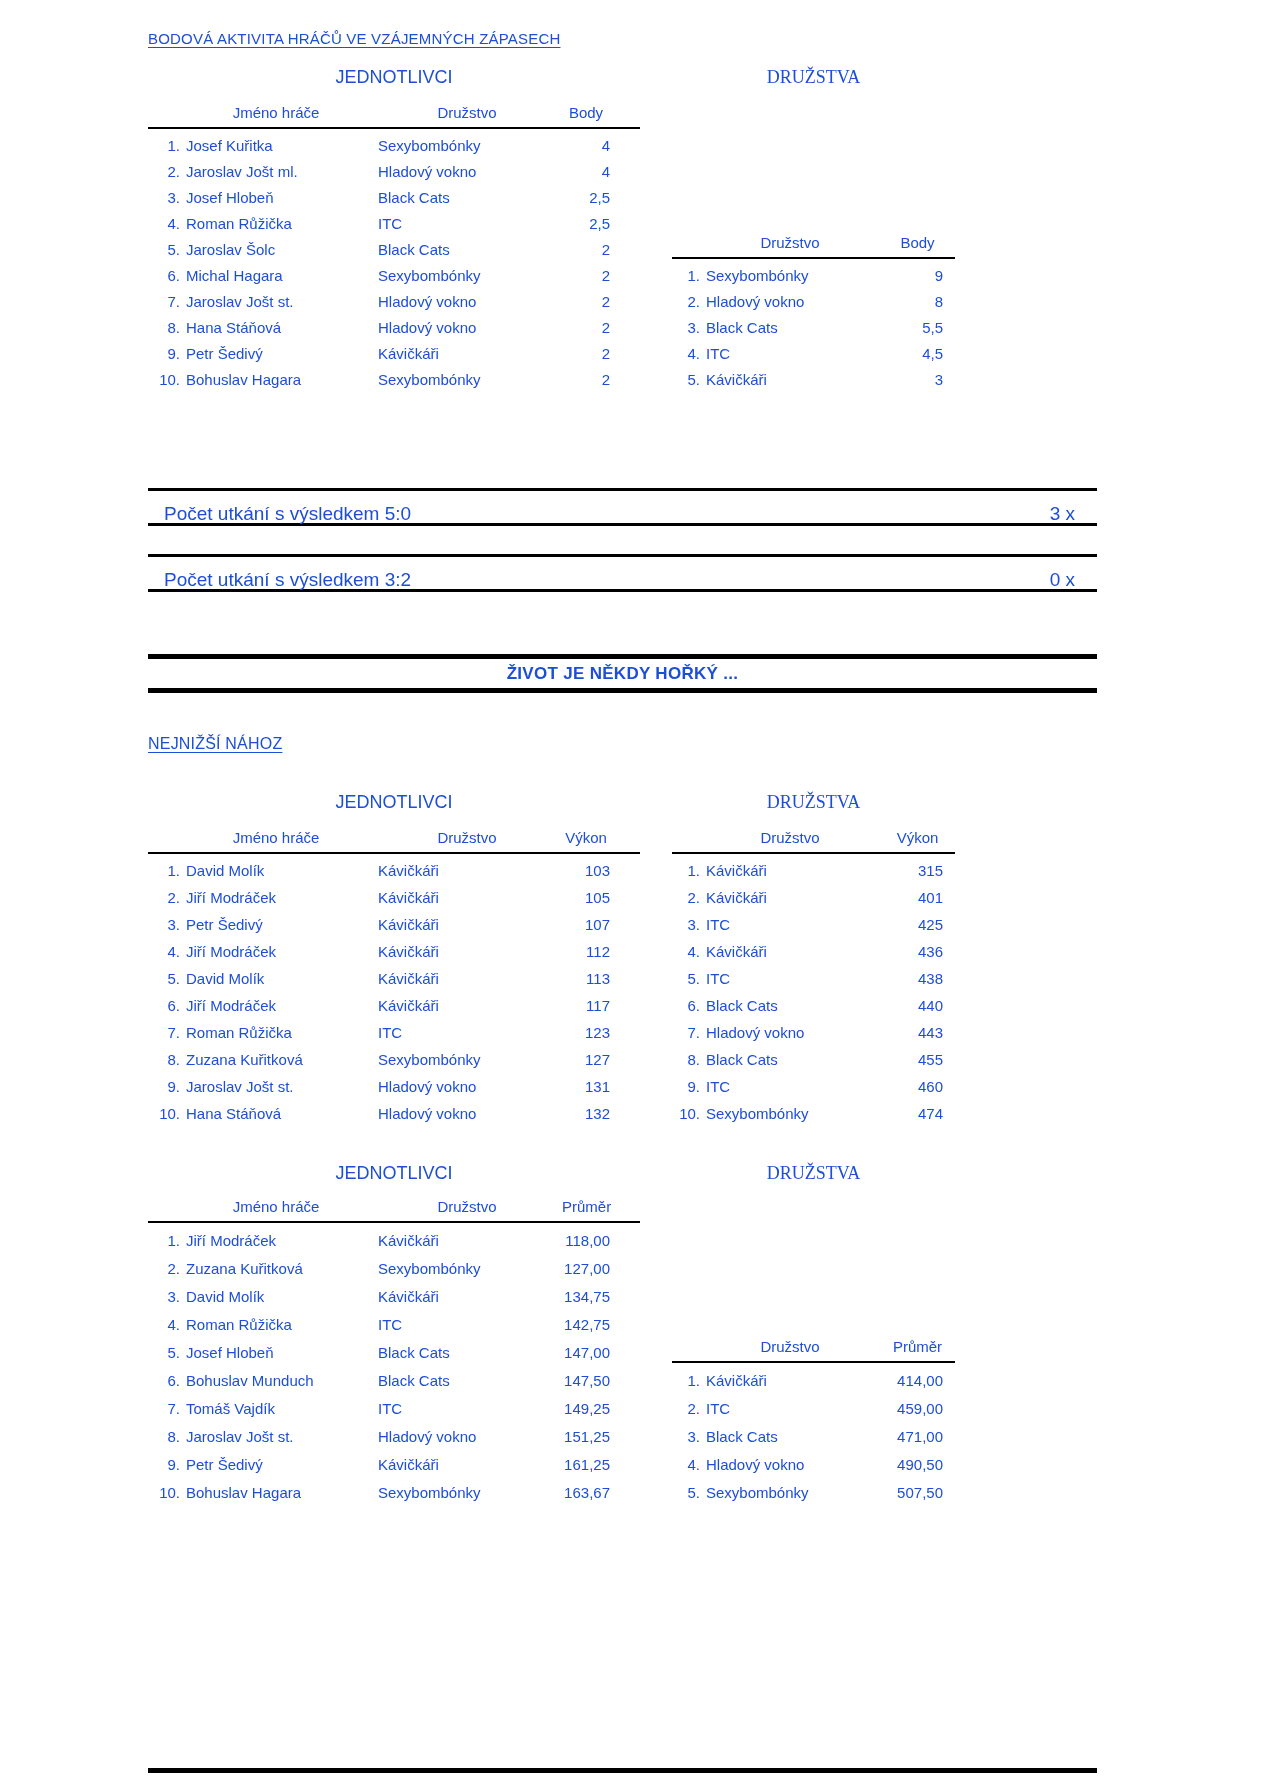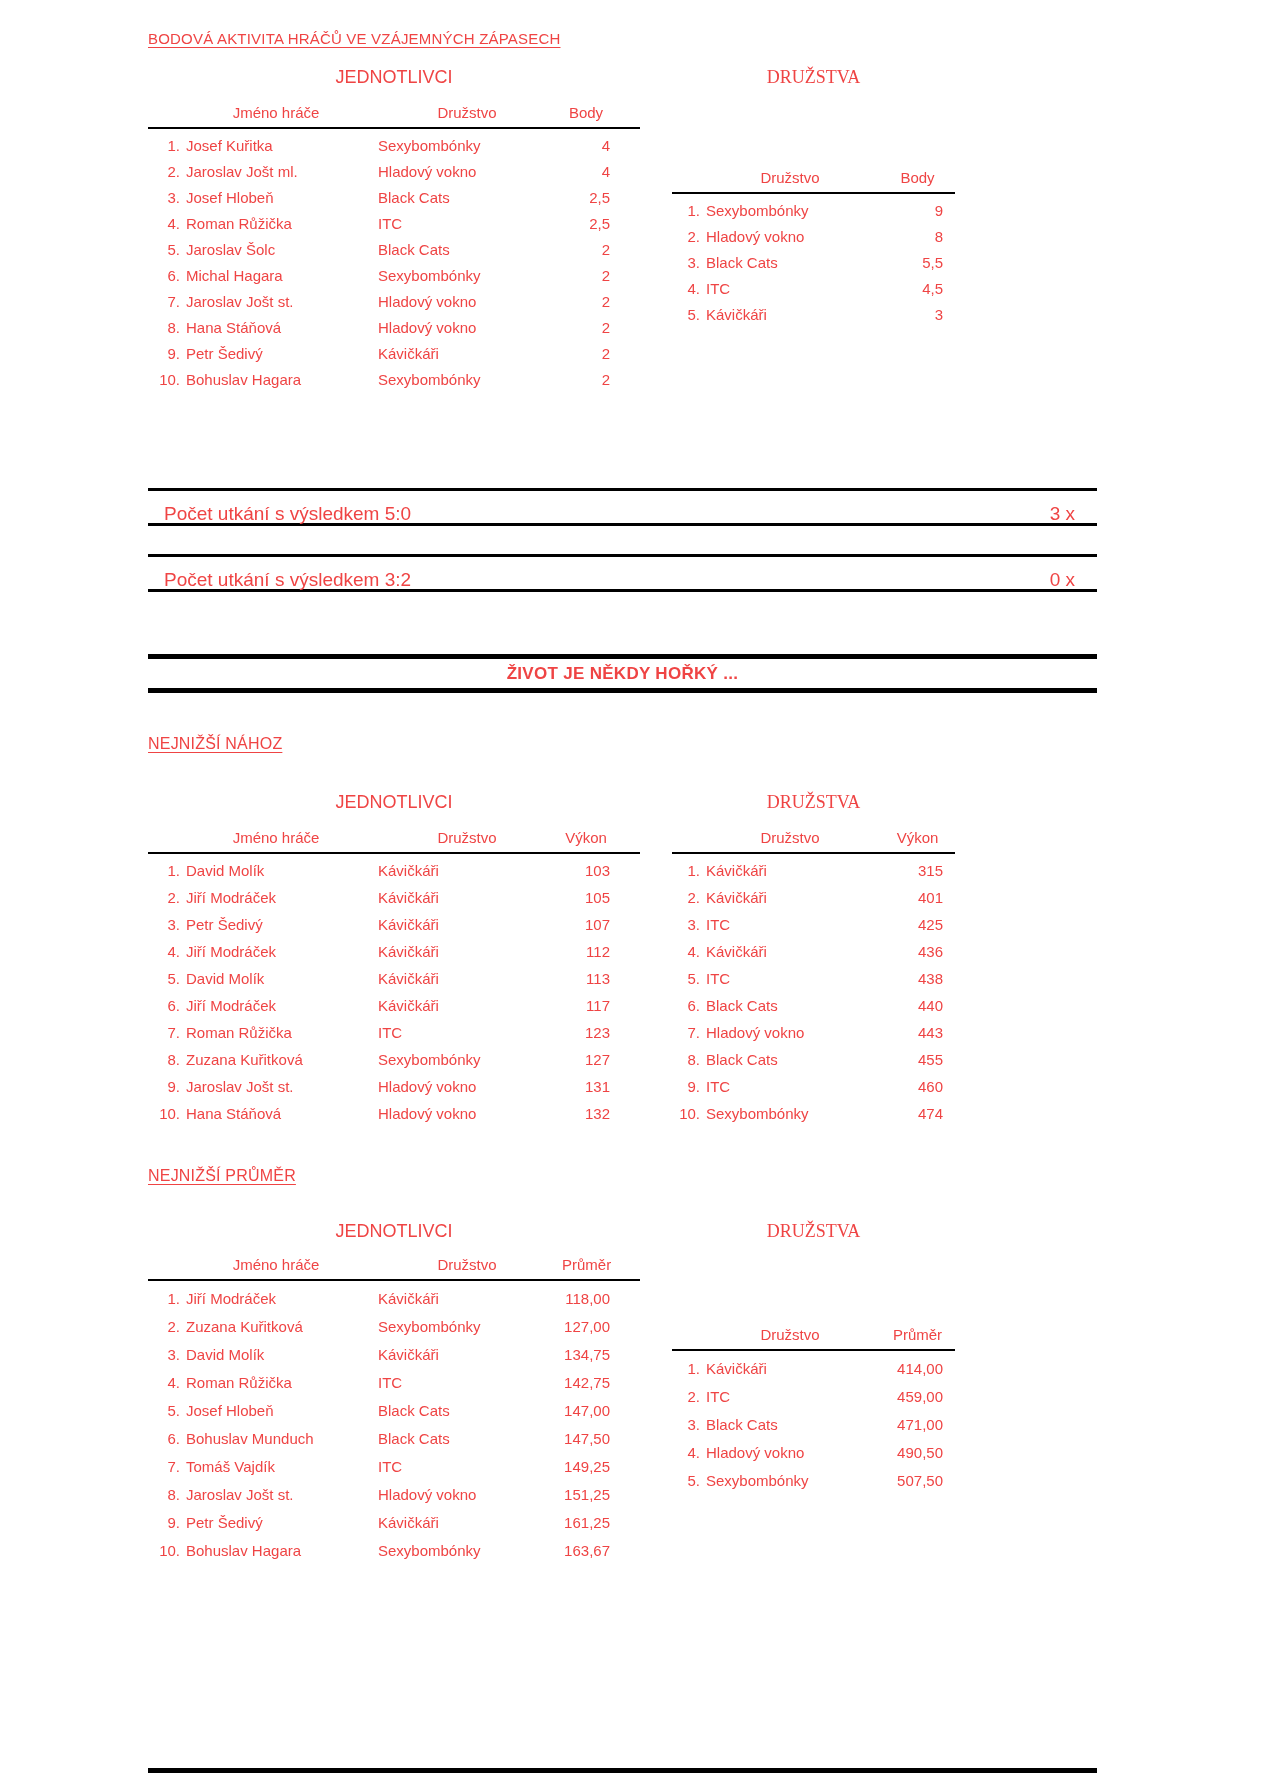--- a/index.html
+++ b/index.html
@@ -9,7 +9,7 @@
     width:1264px; height:1790px;
     margin:0 auto;
     background:#ffffff;
-    color:#ef4444;
+    color:#1d4ed8;
     font-family:"Liberation Sans","DejaVu Sans",sans-serif;
     overflow:hidden;
   }

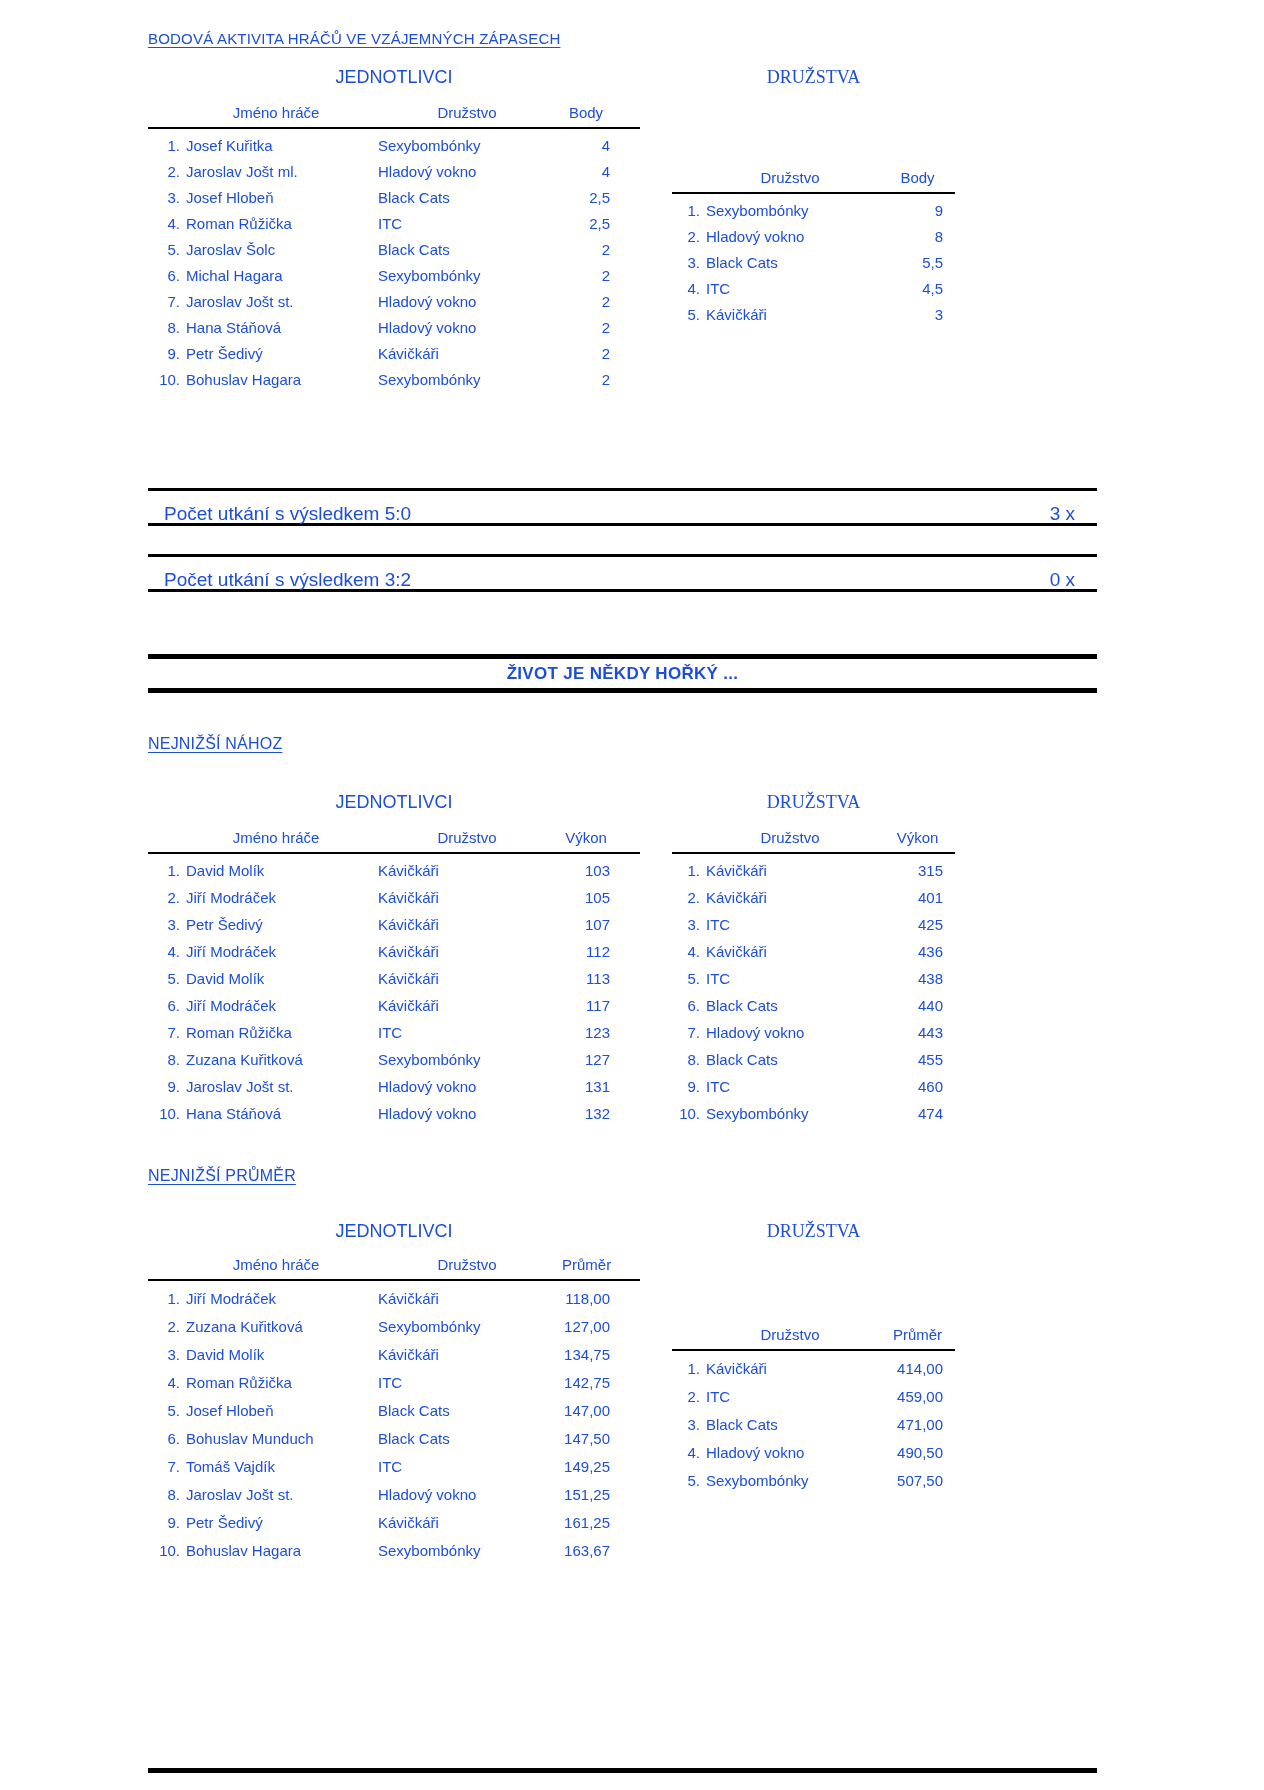--- a/index.html
+++ b/index.html
@@ -30,7 +30,7 @@
   .ch-2 { margin-top:39px; }
   .ch-3 { margin-top:36px; }
 
-  .tables-row { display:flex; align-items:center; margin-top:16px; }
+  .tables-row { display:flex; align-items:flex-end; margin-top:16px; }
   .s3 .tables-row { margin-top:14px; }
   .gap32 { width:32px; flex:none; }
 

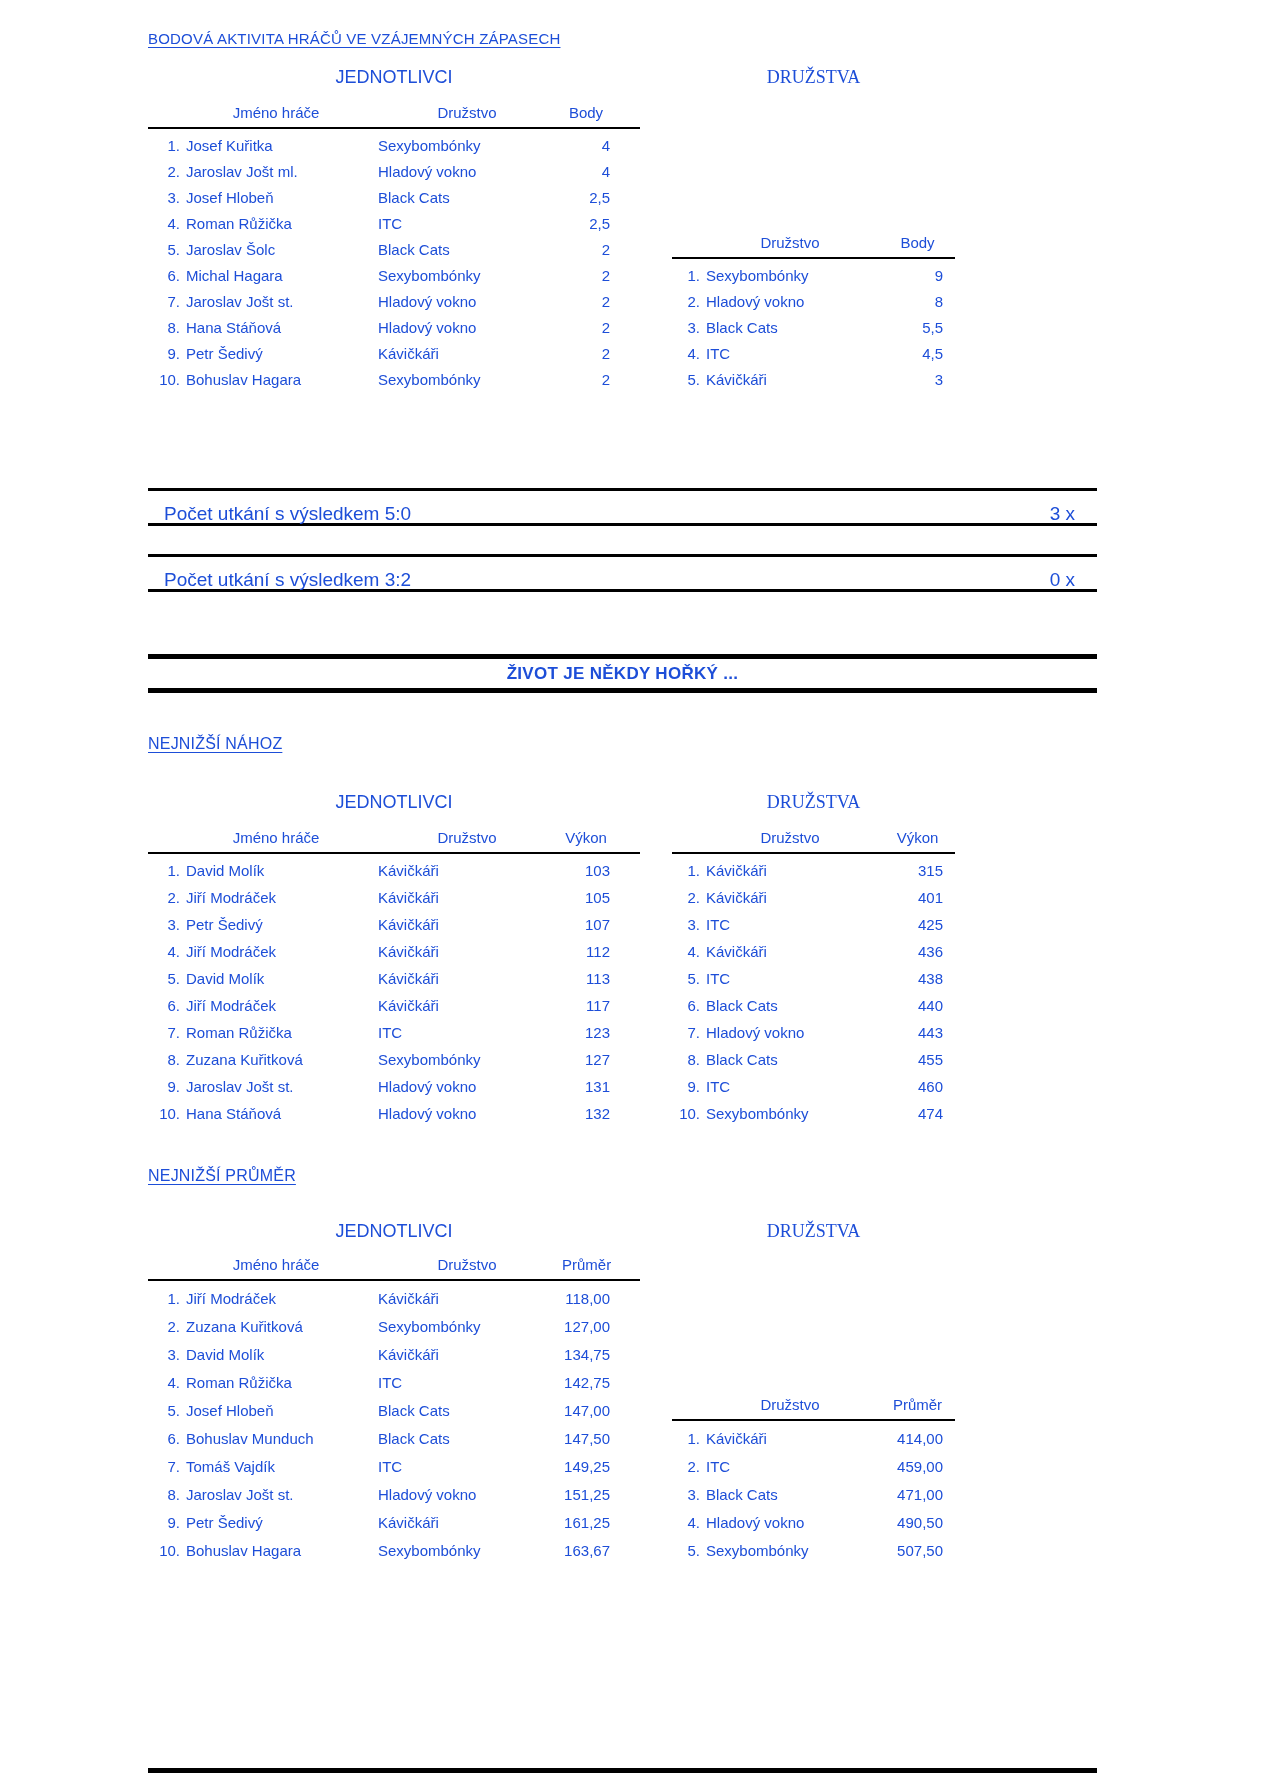--- a/index.html
+++ b/index.html
@@ -403,7 +403,6 @@
     </div>
 
     <div class="section s3">
-      <h2 class="section-heading sh-3">NEJNIŽŠÍ PRŮMĚR</h2>
       <div class="col-heads ch-3">
         <div class="lh">JEDNOTLIVCI</div>
         <div class="gap"></div>

